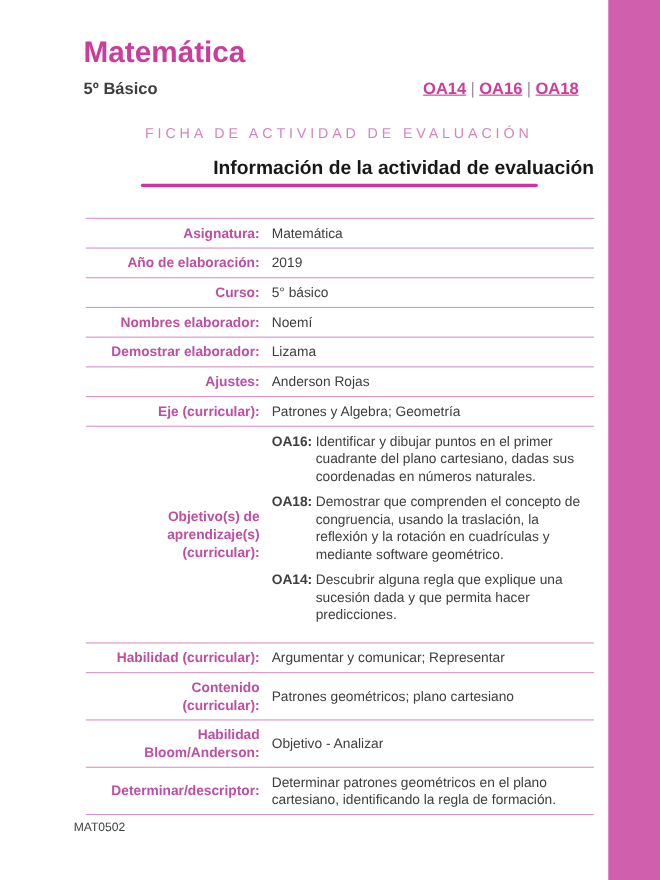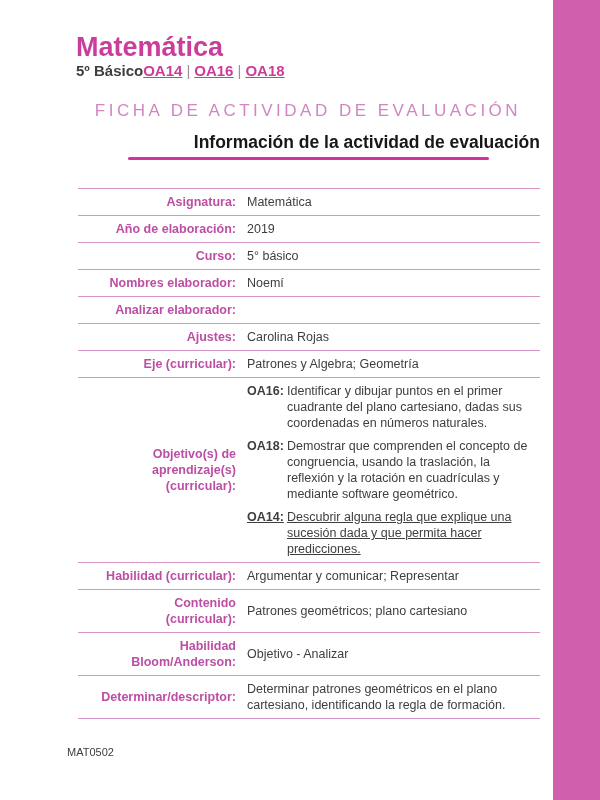--- a/index.html
+++ b/index.html
@@ -35,8 +35,8 @@
     margin-top:32px;
   }
   .subhead-row{
-    display:flex;justify-content:flex-start;align-items:baseline;
-    margin-top:0;
+    display:flex;justify-content:space-between;align-items:baseline;
+    margin-top:10px;
   }
   .grade{font-size:15px;font-weight:bold;color:var(--text);}
   .oa-codes{font-size:15px;font-weight:bold;color:var(--brand);padding-right:14px;text-decoration:underline;}

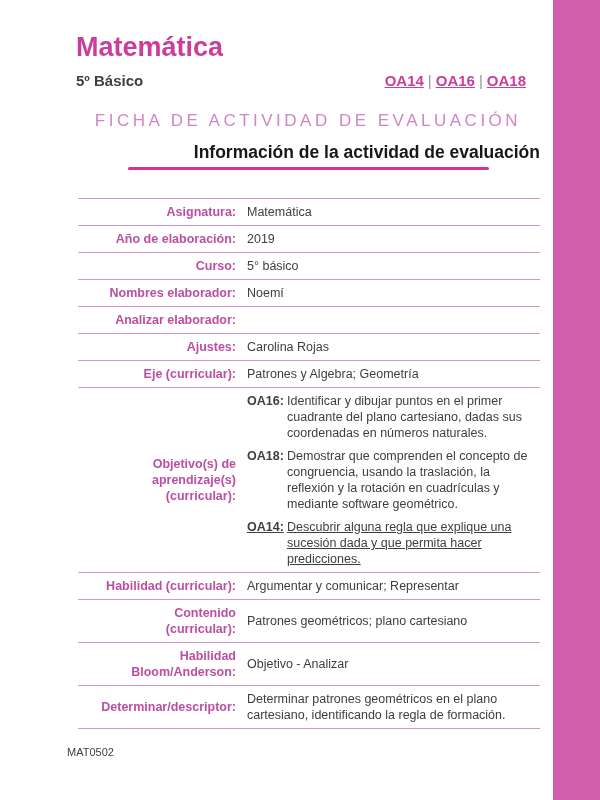--- a/index.html
+++ b/index.html
@@ -43,7 +43,7 @@
   .oa-sep{color:#9a8f9a;font-weight:normal;margin:0 4px;}
   .ficha{
     text-align:center;color:var(--ficha);
-    font-size:17px;line-height:16px;letter-spacing:3.5px;
+    font-size:13px;line-height:16px;letter-spacing:3.5px;
     margin-top:24px;
   }
   .section-title{

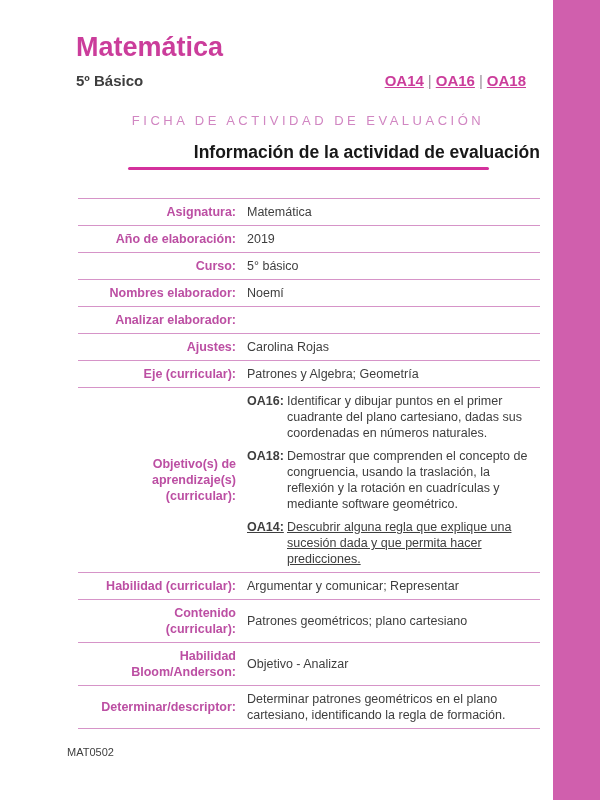--- a/index.html
+++ b/index.html
@@ -130,7 +130,7 @@
       </div>
 
       <div class="t-row">
-        <div class="t-label">Analizar elaborador:</div>
+        <div class="t-label">Demostrar elaborador:</div>
       </div>
 
       <div class="t-row">

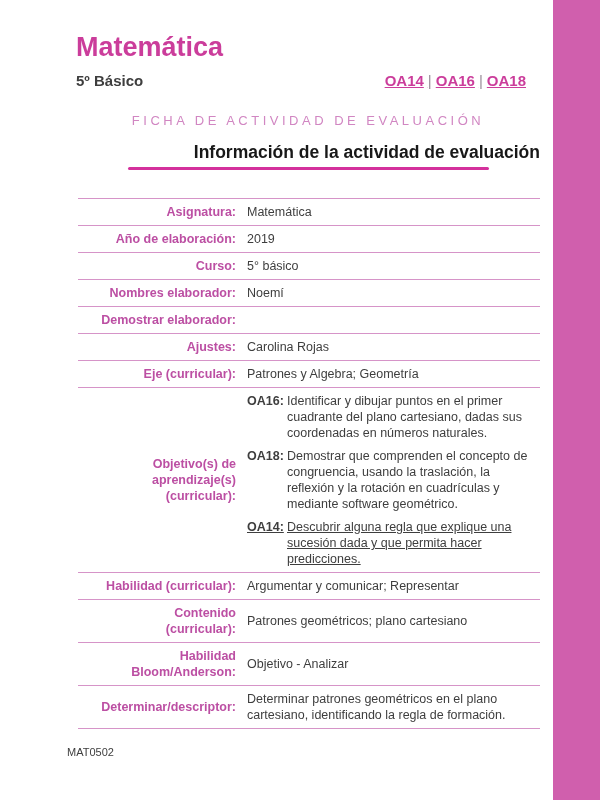--- a/index.html
+++ b/index.html
@@ -131,6 +131,7 @@
 
       <div class="t-row">
         <div class="t-label">Demostrar elaborador:</div>
+        <div class="t-value">Lizama</div>
       </div>
 
       <div class="t-row">

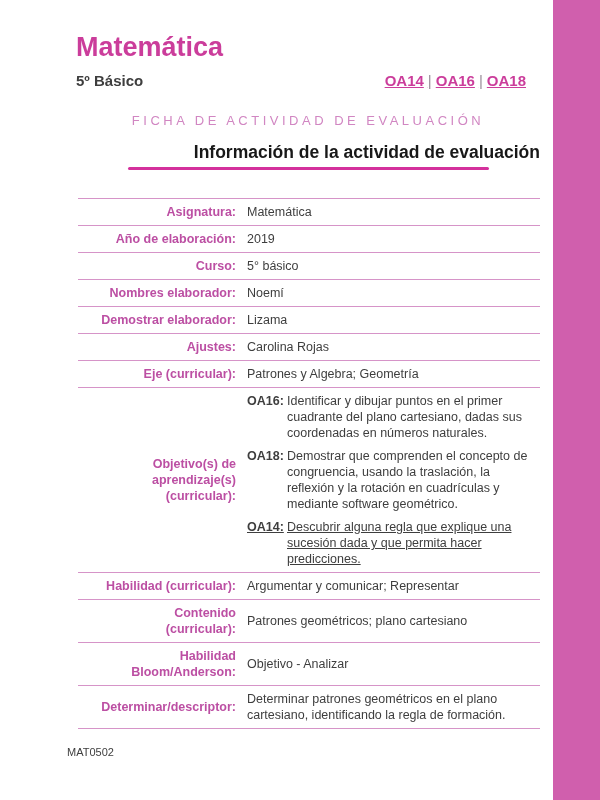--- a/index.html
+++ b/index.html
@@ -136,7 +136,7 @@
 
       <div class="t-row">
         <div class="t-label">Ajustes:</div>
-        <div class="t-value">Carolina Rojas</div>
+        <div class="t-value">Anderson Rojas</div>
       </div>
 
       <div class="t-row">

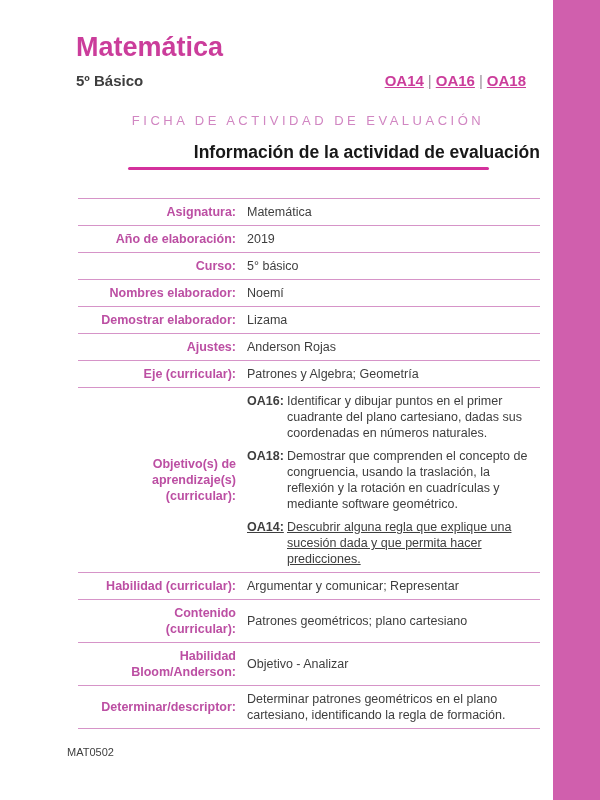--- a/index.html
+++ b/index.html
@@ -78,7 +78,7 @@
     font-size:12.5px;line-height:16px;
   }
   .oa-item{display:flex;margin-bottom:7px;}
-  .oa-item:last-child{margin-bottom:0;text-decoration:underline;}
+  .oa-item:last-child{margin-bottom:12px;}
   .oa-code{width:40px;flex-shrink:0;font-weight:bold;color:var(--text);}
   .oa-text{flex:1;}
   .footer-code{

